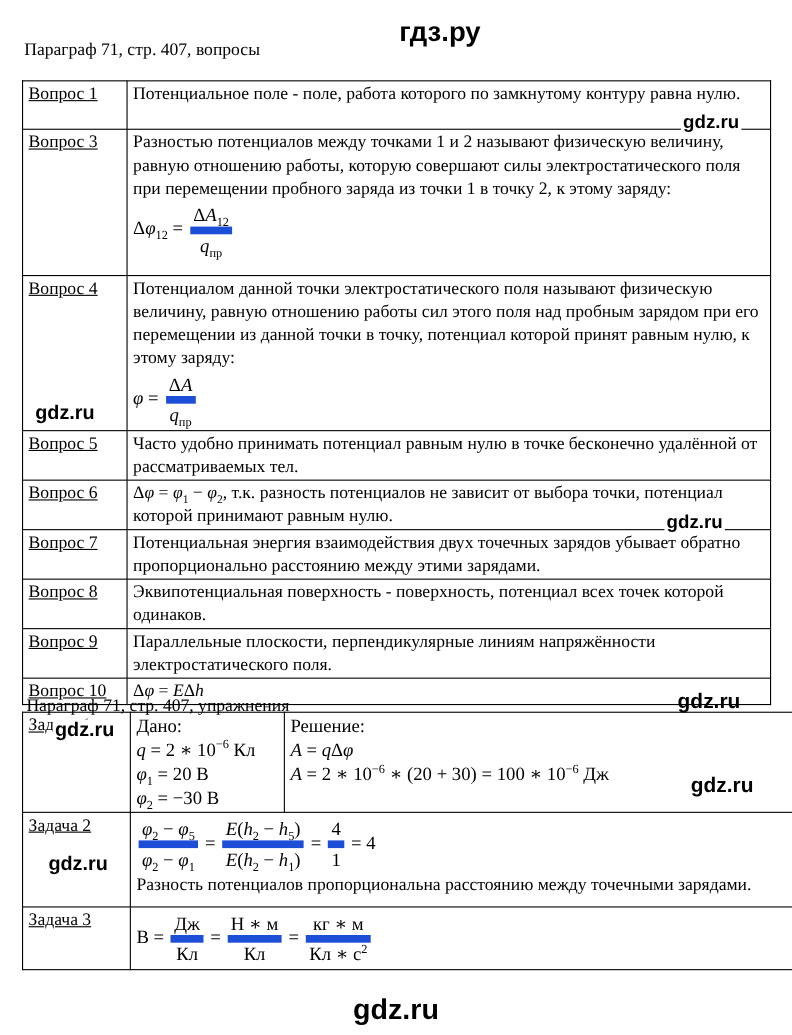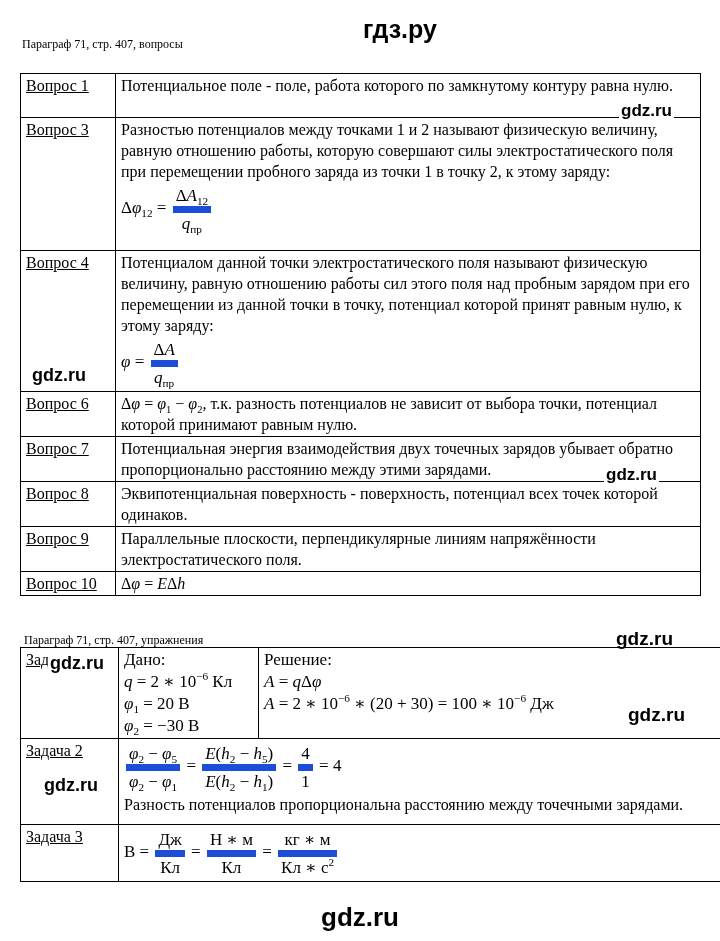--- a/index.html
+++ b/index.html
@@ -13,7 +13,7 @@
     font-family:"Liberation Sans","DejaVu Sans",sans-serif;
     font-weight:bold;font-size:25px;letter-spacing:0px;padding-left:40px;
   }
-  .section-heading{position:absolute;font-size:12px;white-space:nowrap;text-align:center;}
+  .section-heading{position:absolute;font-size:16px;white-space:nowrap;text-align:center;}
   #heading-questions{left:22px;top:37px;}
   #heading-exercises{left:24px;top:633px;}
   table.tbl{position:absolute;border-collapse:collapse;table-layout:fixed;}

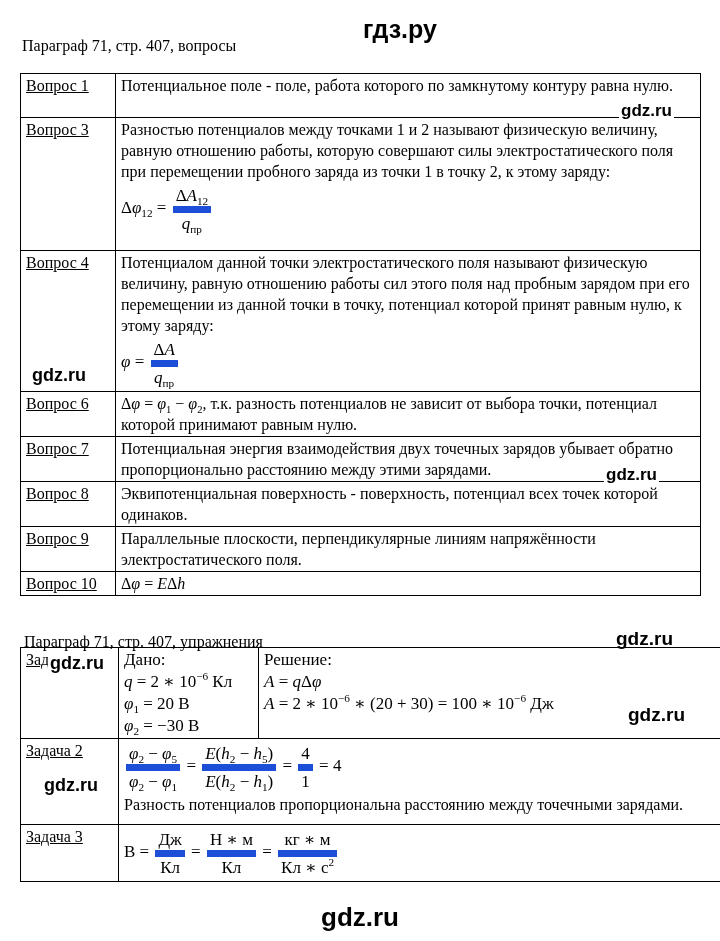--- a/index.html
+++ b/index.html
@@ -94,6 +94,10 @@
         </div>
       </td>
     </tr>
+    <tr style="height:37px">
+      <td class="lbl">Вопрос 5</td>
+      <td>Часто удобно принимать потенциал равным нулю в точке бесконечно удалённой от рассматриваемых тел.</td>
+    </tr>
     <tr style="height:43px">
       <td class="lbl">Вопрос 6</td>
       <td><span class="math">Δ<i>φ</i> = <i>φ</i><sub>1</sub> − <i>φ</i><sub>2</sub></span><span>, т.к. разность потенциалов не зависит от выбора точки, потенциал которой принимают равным нулю.</span></td>

